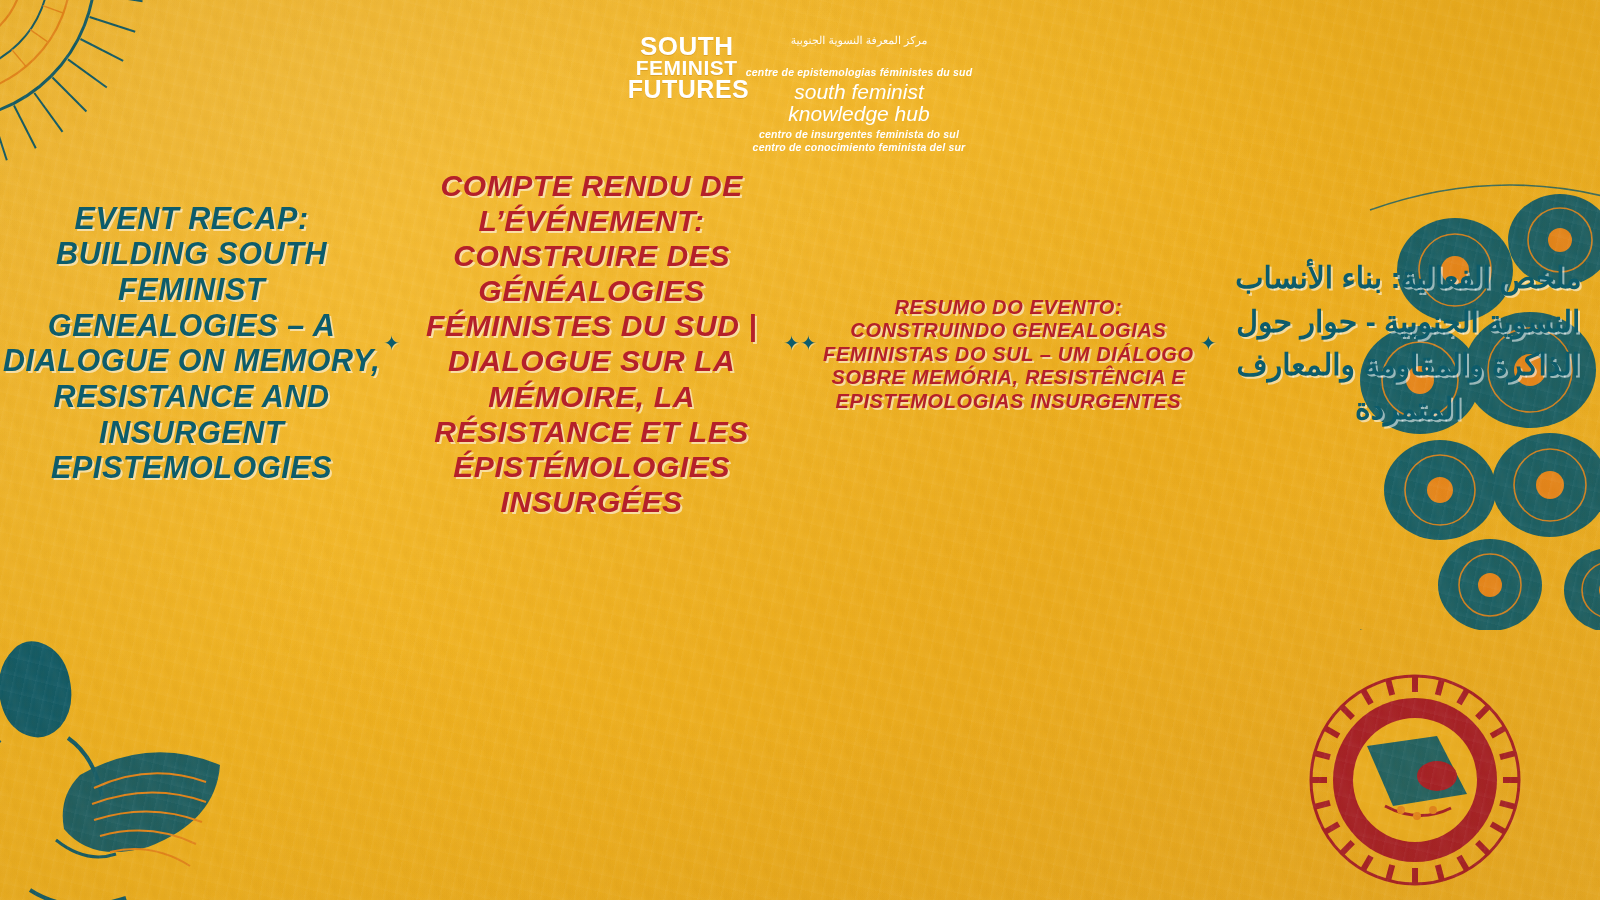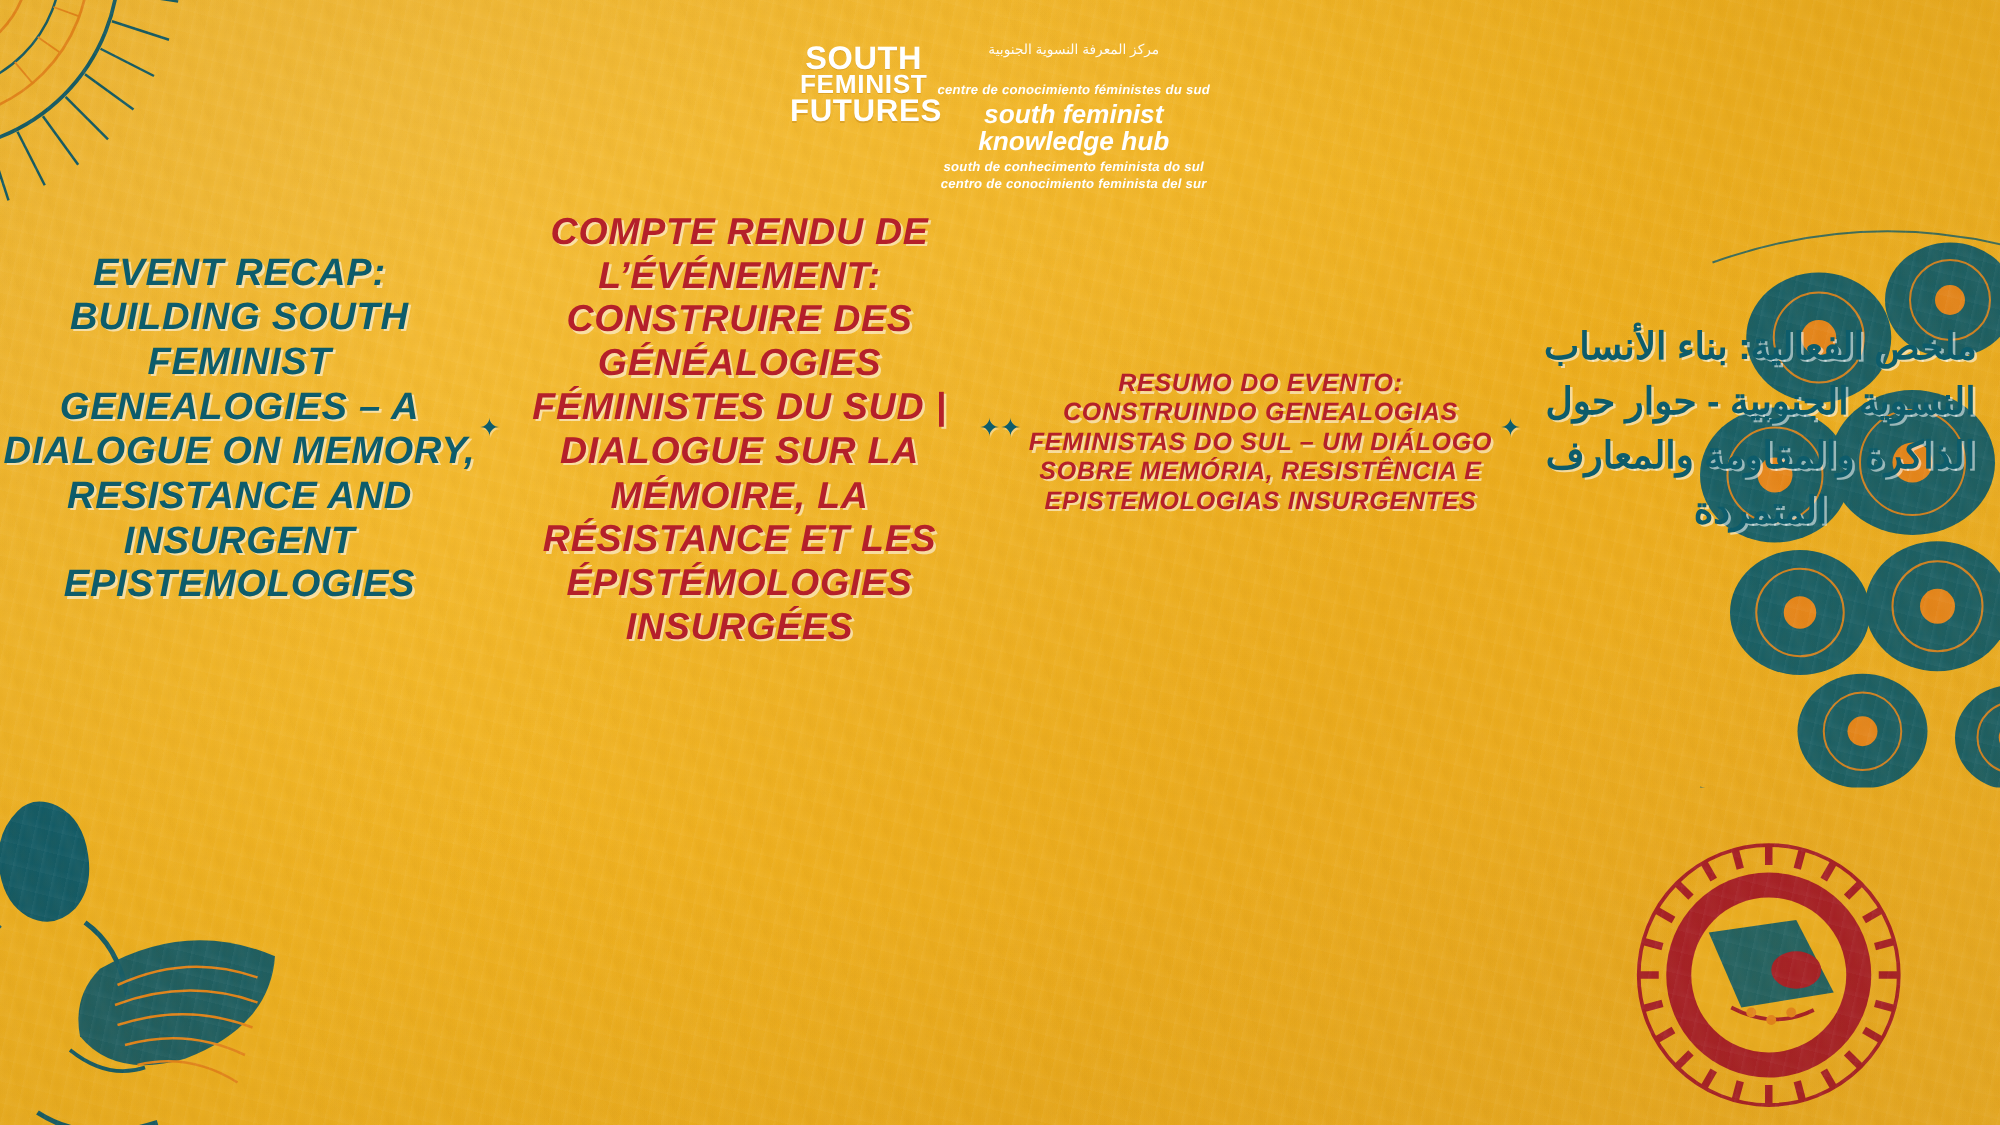--- a/index.html
+++ b/index.html
@@ -337,7 +337,7 @@
 
     <div class="logo-hub">
       <div class="ar">مركز المعرفة النسوية الجنوبية</div>
-      <div class="fr">centre de conocimiento féministes du sud</div>
+      <div class="fr">centre de epistemologias féministes du sud</div>
       <div class="en">
         <span>south feminist</span>
         <span>knowledge hub</span>

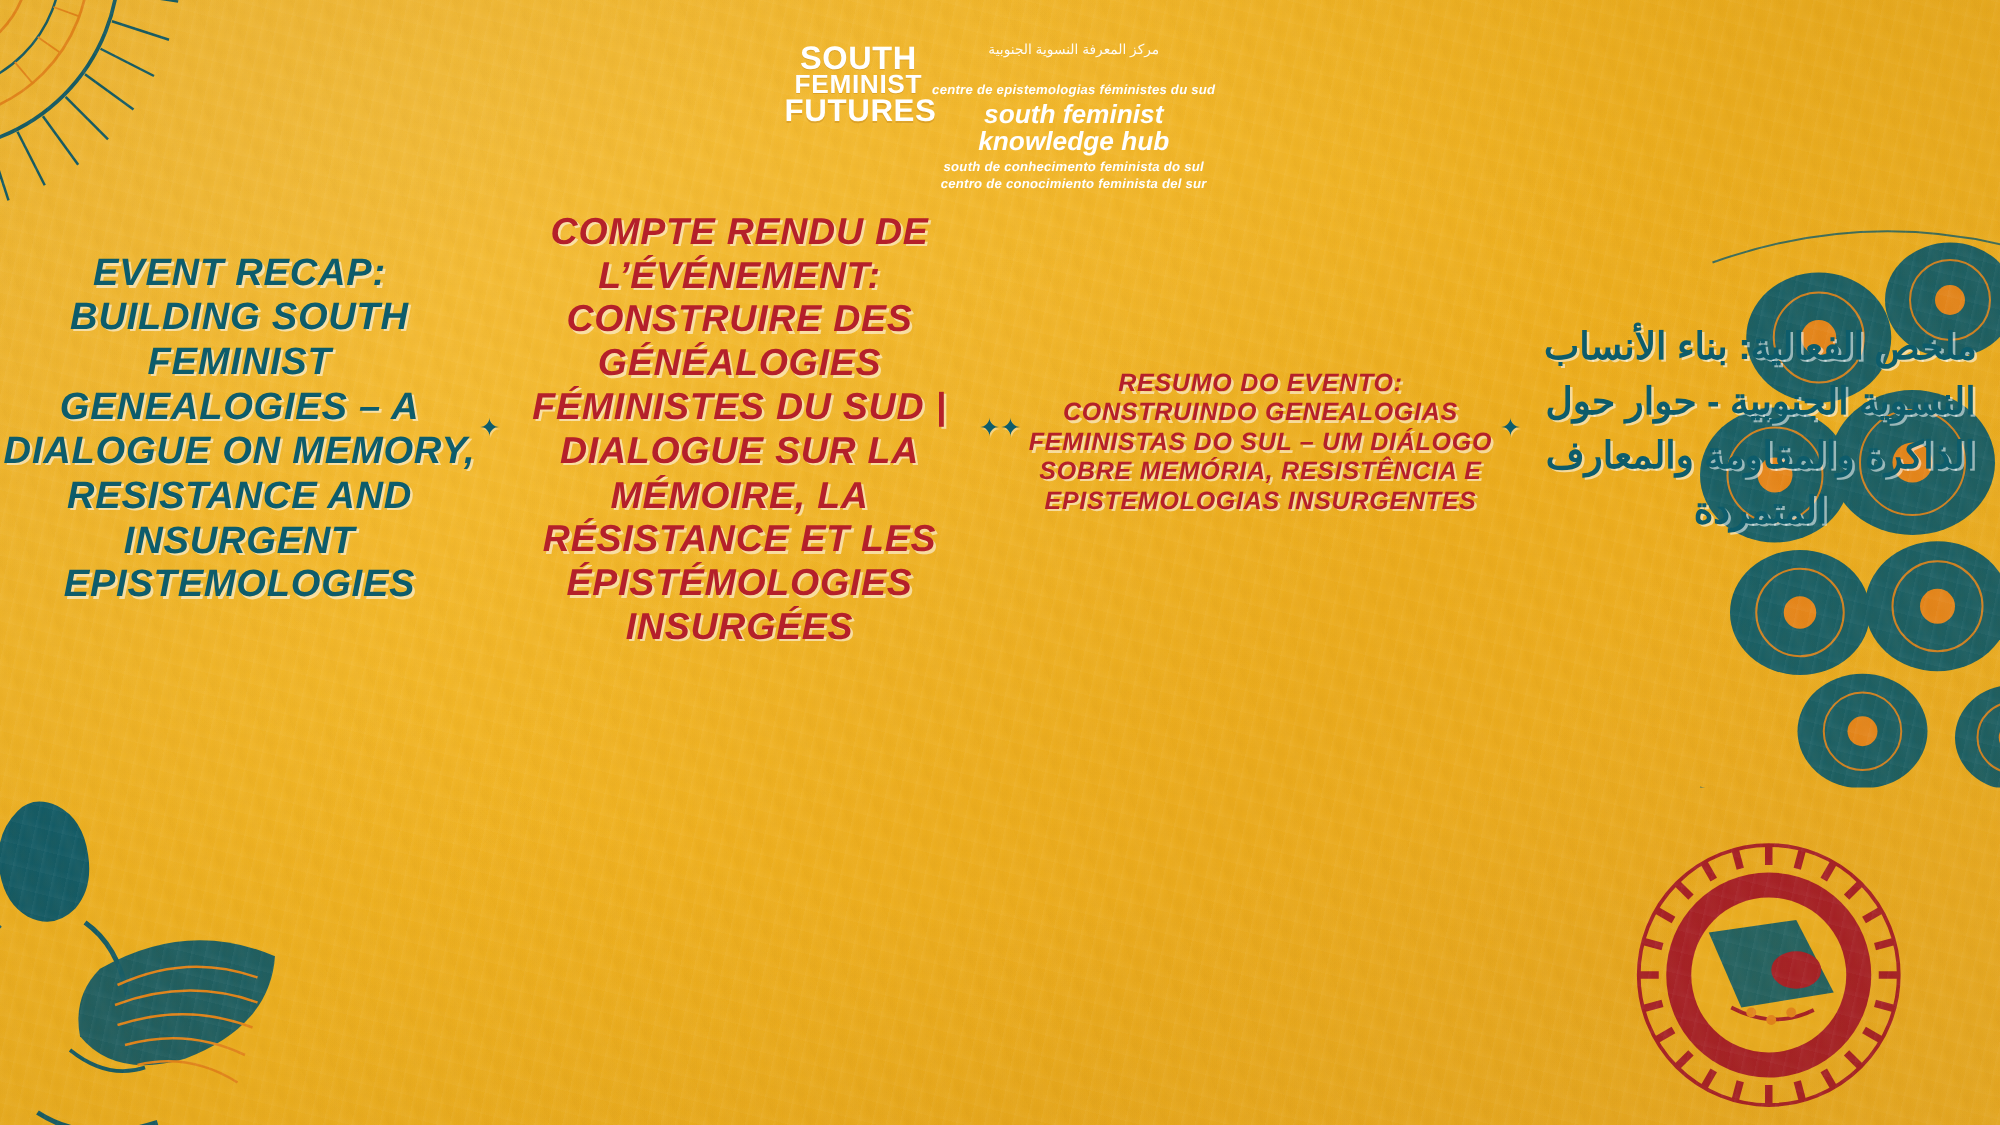--- a/index.html
+++ b/index.html
@@ -99,7 +99,7 @@
   }
   .logo-hub .en {
     font-size: 21px;
-    font-weight: 700;
+    font-weight: 400;
     font-style: italic;
     line-height: 1.02;
     margin: 3px 0 4px;

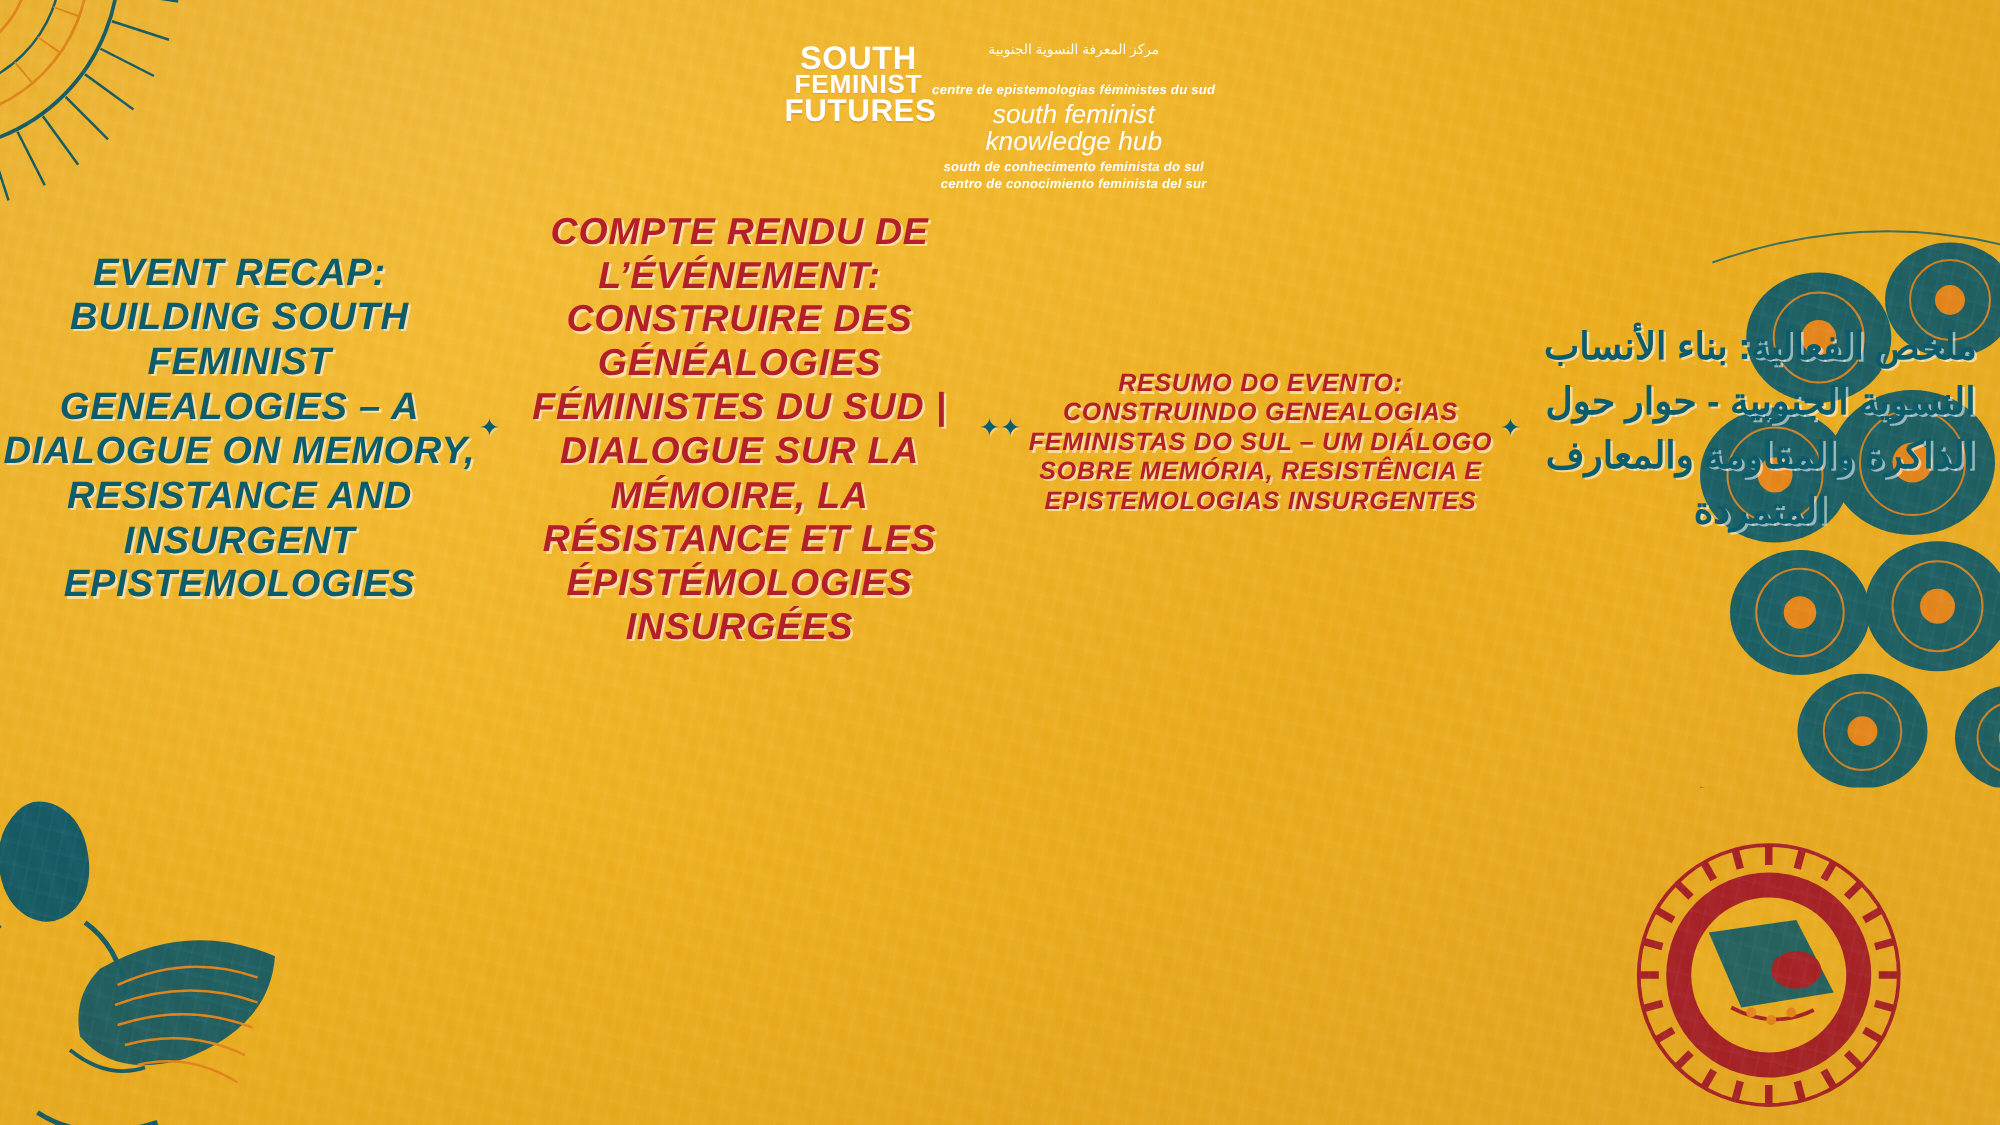--- a/index.html
+++ b/index.html
@@ -342,7 +342,7 @@
         <span>south feminist</span>
         <span>knowledge hub</span>
       </div>
-      <div class="pt">south de conhecimento feminista do sul</div>
+      <div class="pt">centro de insurgentes feminista do sul</div>
       <div class="es">centro de conocimiento feminista del sur</div>
     </div>
   </div>

